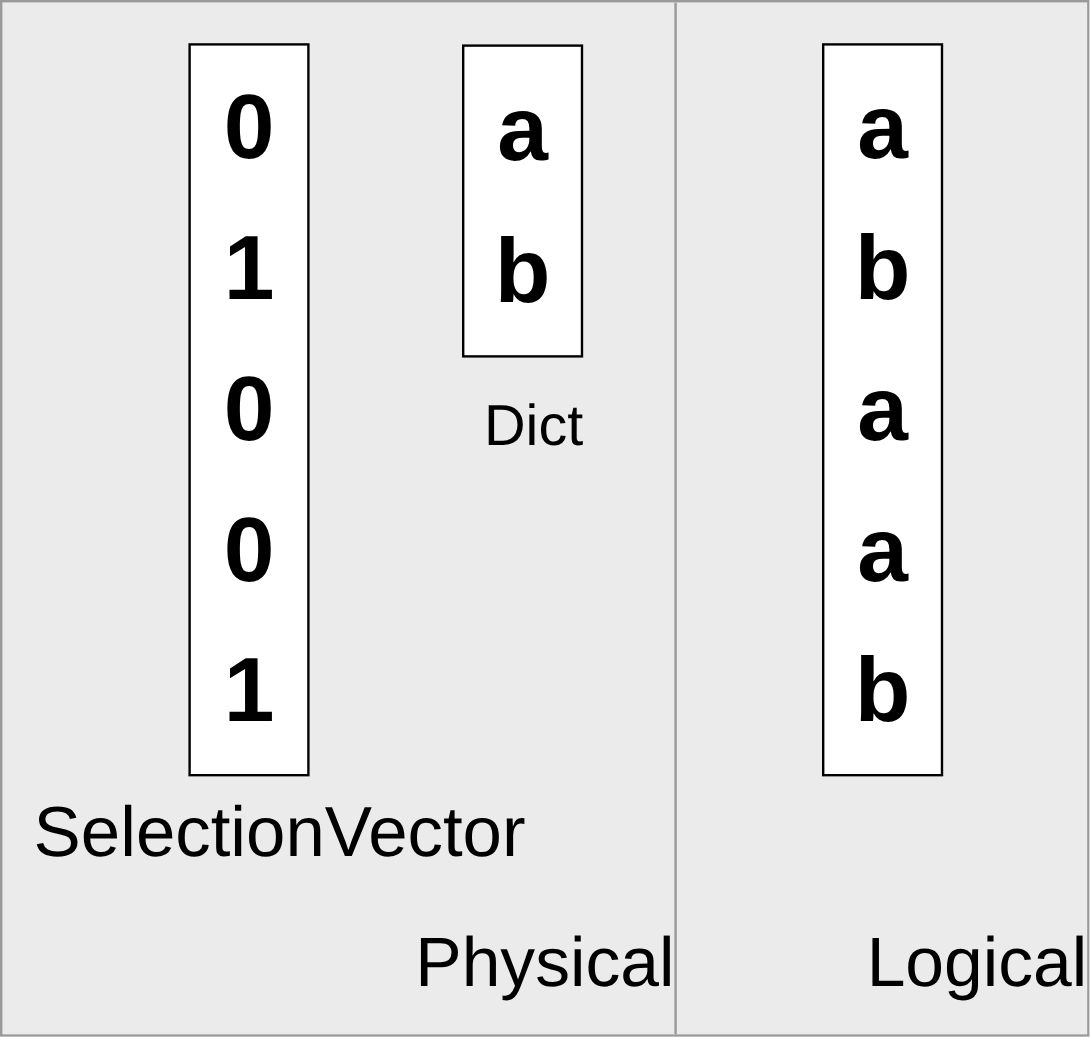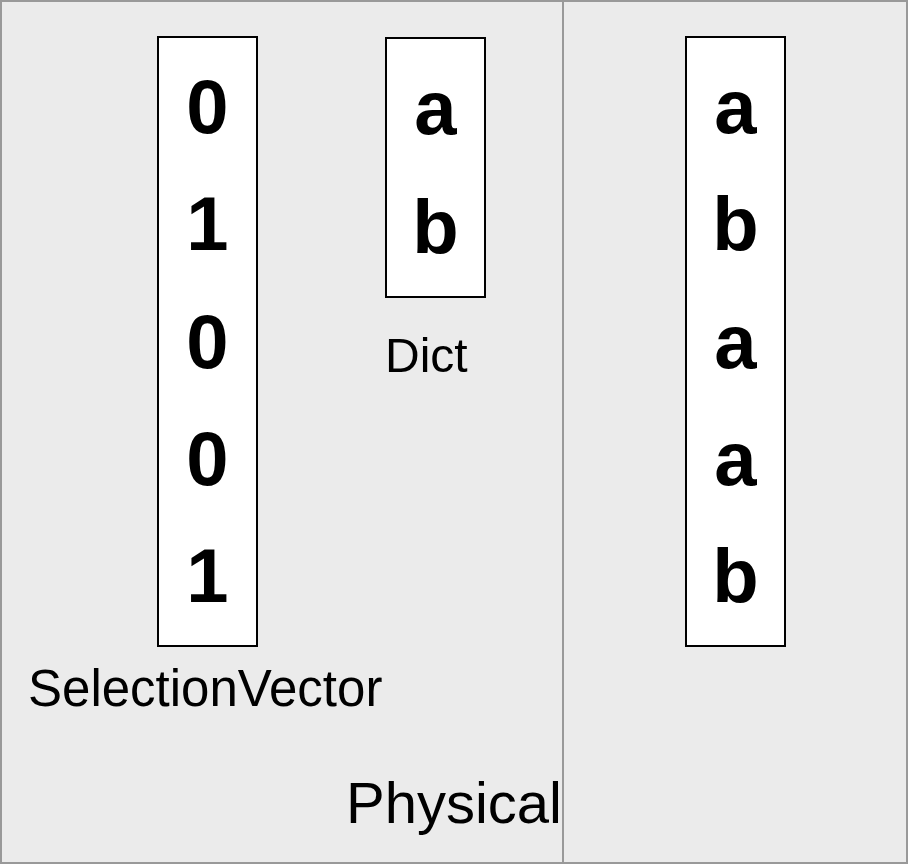--- a/index.html
+++ b/index.html
@@ -98,7 +98,7 @@
     width: 101px;
     top: 326px;
     font-size: 48px;
-    text-align: left;
+    text-align: right;
   }
 
   .panel-label {

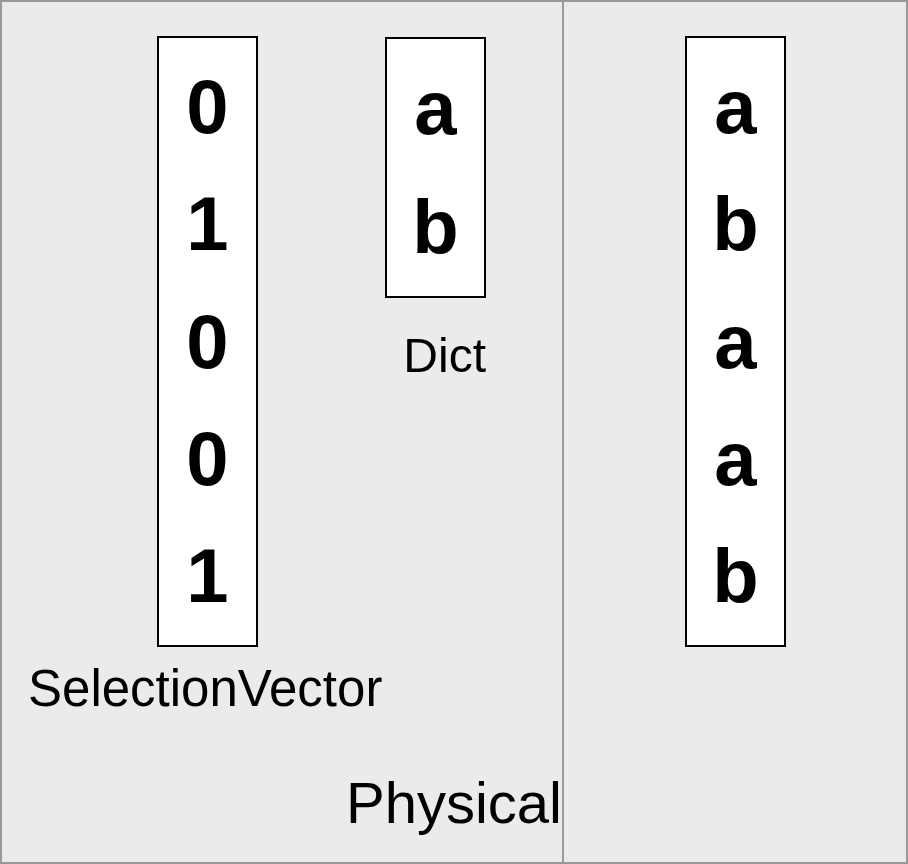--- a/index.html
+++ b/index.html
@@ -90,7 +90,7 @@
   .sv-label {
     left: 26px;
     top: 658px;
-    font-size: 51px;
+    font-size: 59px;
   }
 
   .dict-label {

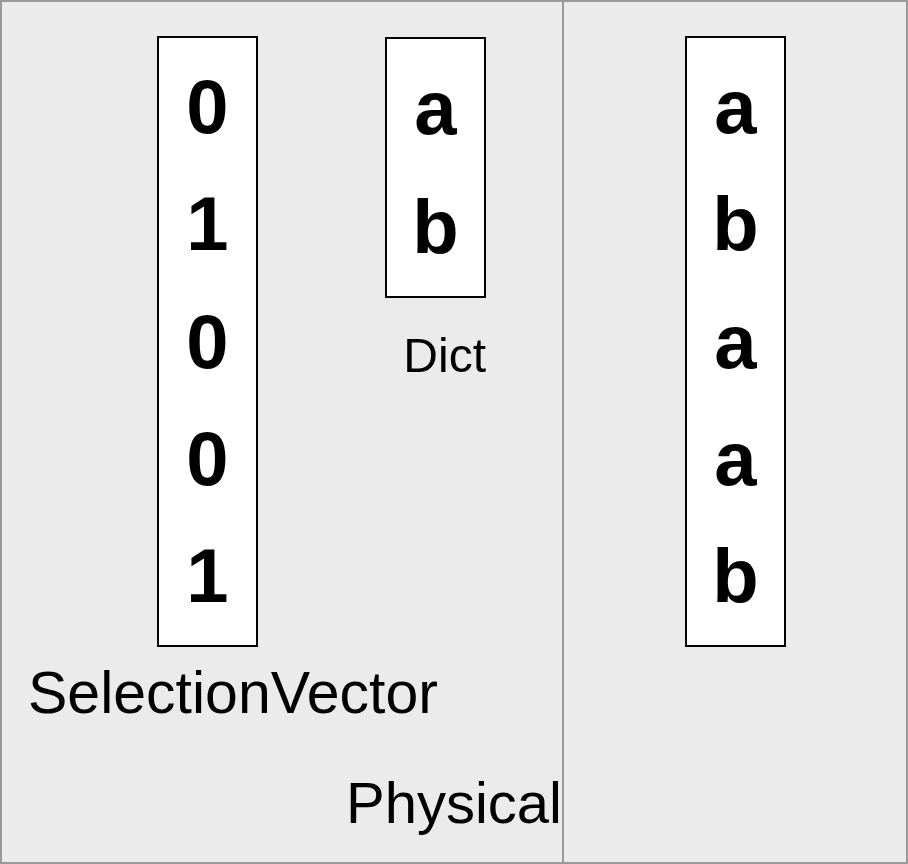--- a/index.html
+++ b/index.html
@@ -148,6 +148,7 @@
         <div class="cell">b</div>
       </div>
 
+    <div class="caption panel-label">Logical</div>
   </div>
 
 </div>

